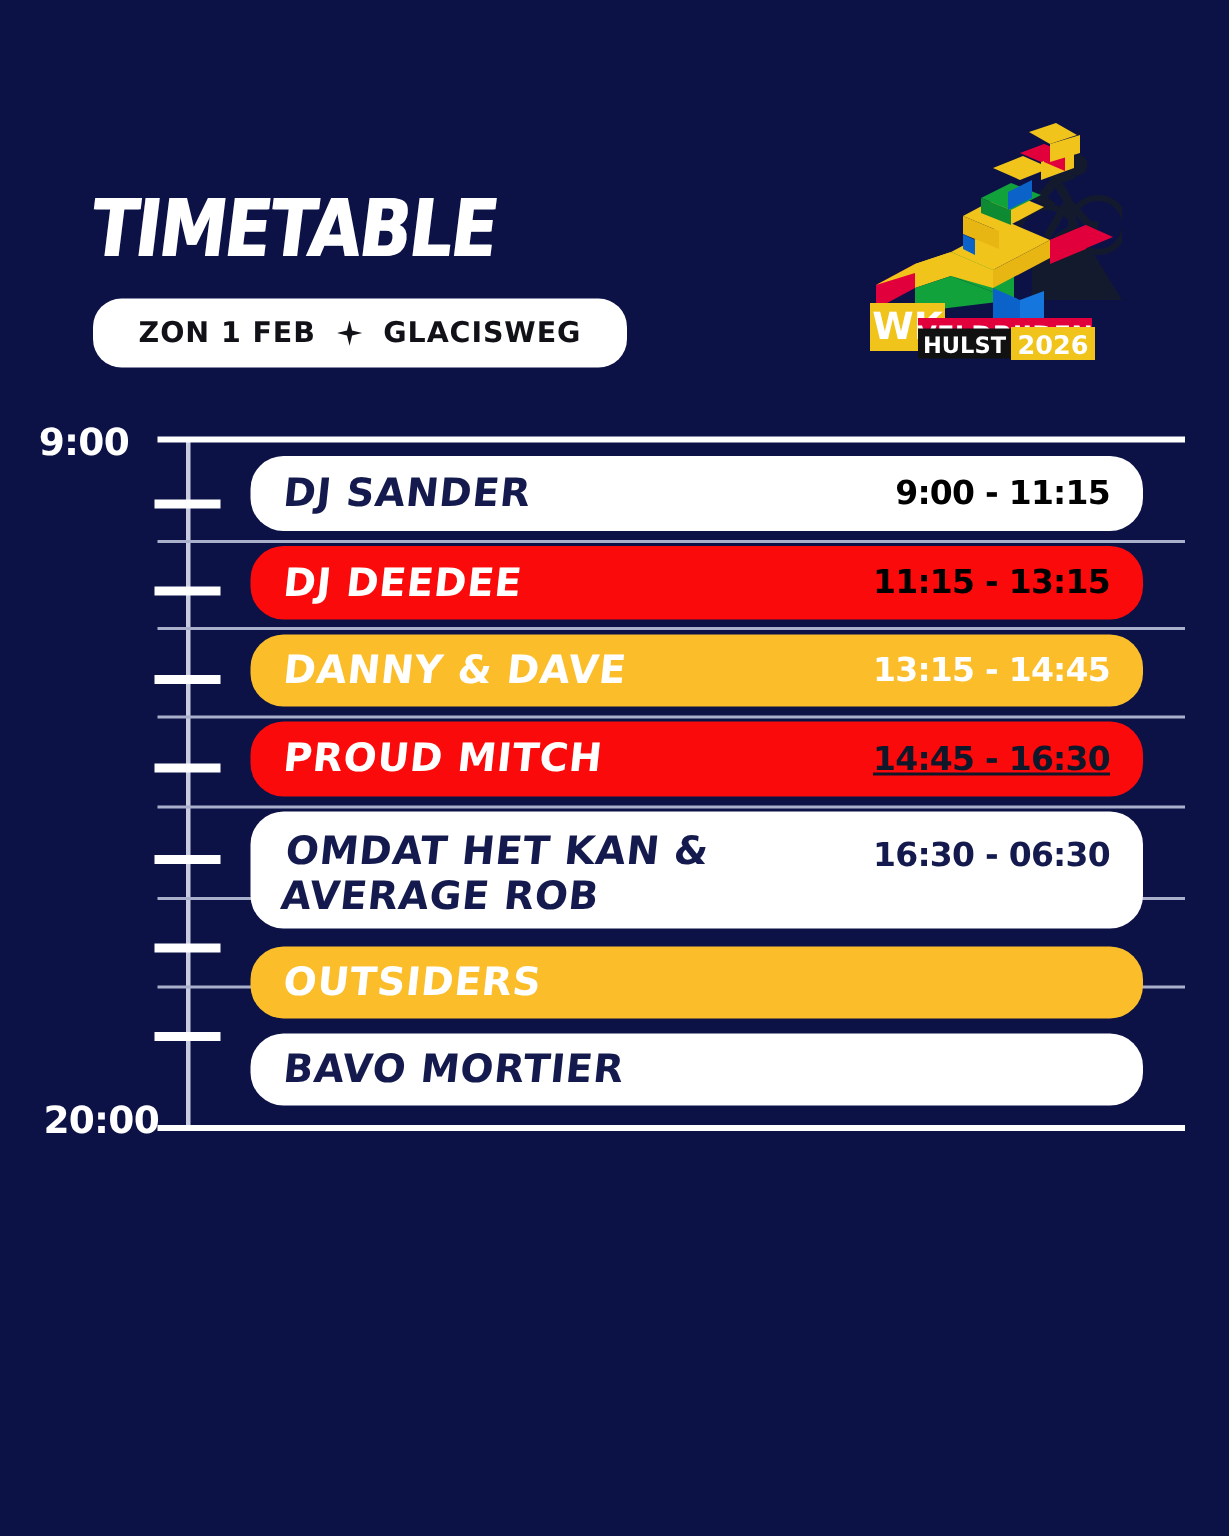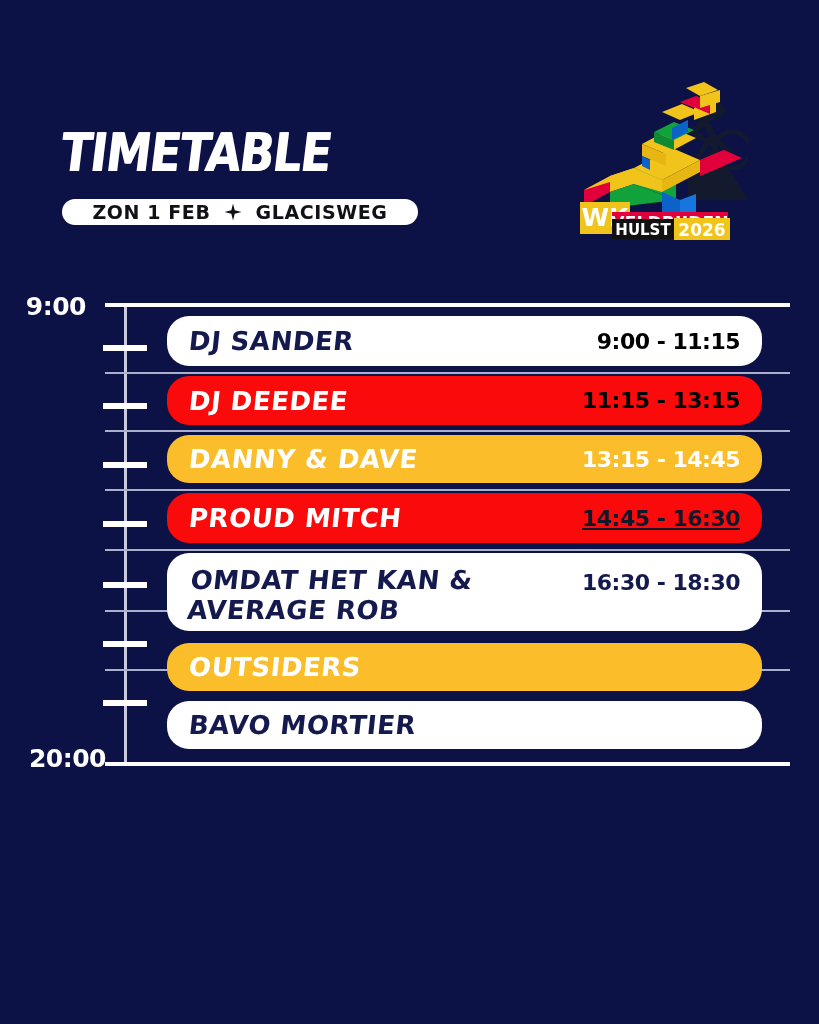--- a/index.html
+++ b/index.html
@@ -29,7 +29,7 @@
 
   #subtitle-pill{
     position:absolute;left:62px;top:199px;
-    height:26px;width:356px;
+    height:46px;width:356px;
     background:#ffffff;
     border-radius:19px;
     display:flex;align-items:center;justify-content:center;

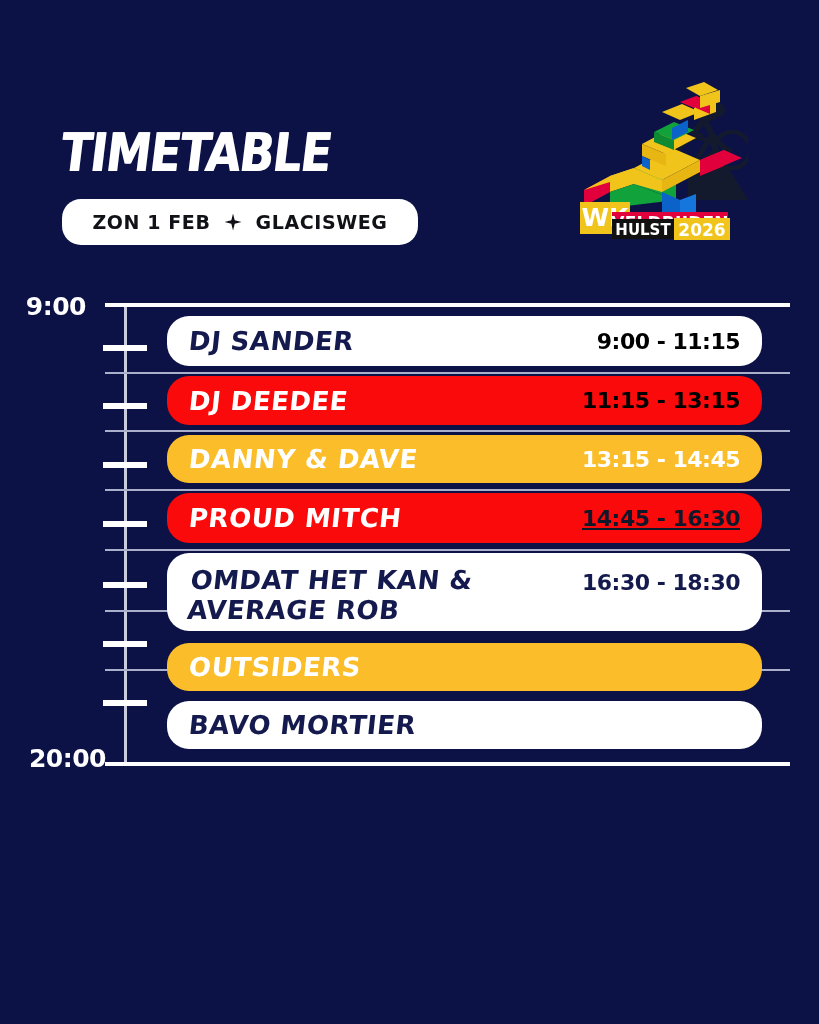--- a/index.html
+++ b/index.html
@@ -54,7 +54,7 @@
   #logo svg{display:block;}
 
   
-  #timeline{position:absolute;left:0;top:272px;width:685px;height:520px;}
+  #timeline{position:absolute;left:0;top:260px;width:685px;height:520px;}
 
   .axis-label{
     position:absolute;

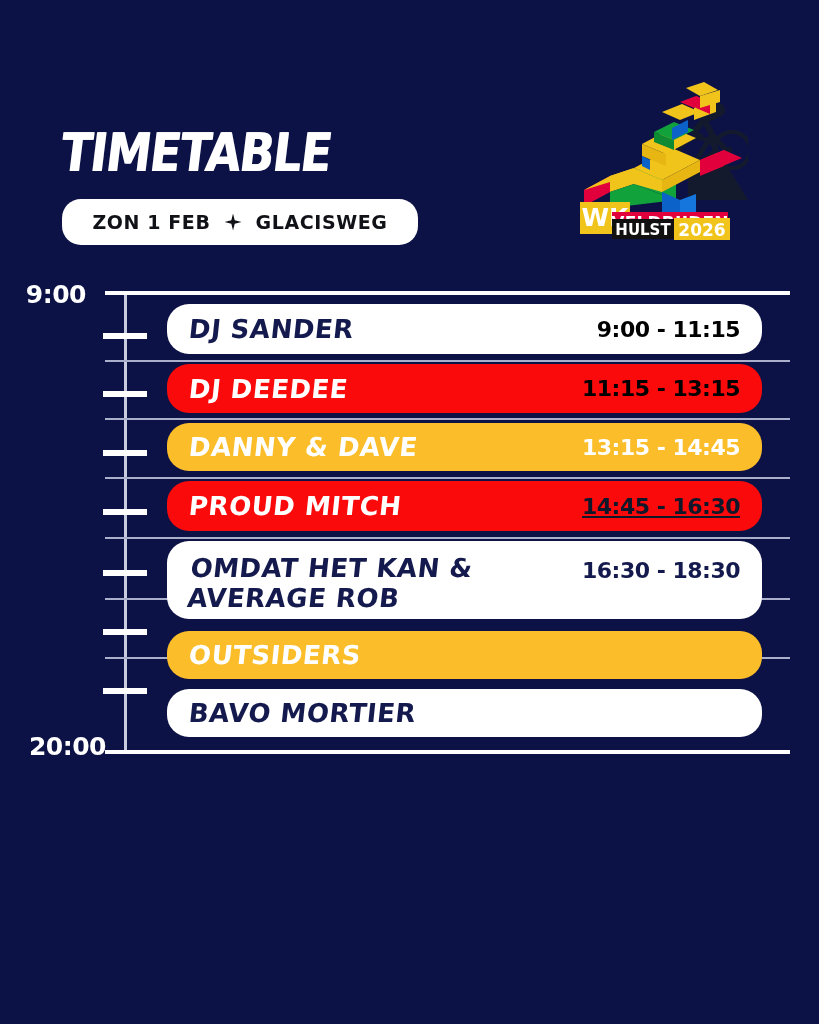--- a/index.html
+++ b/index.html
@@ -246,7 +246,7 @@
   <div class="card tall" style="top: 281px; height: 78px; background: rgb(255, 255, 255);">
     <div class="card-name" style="color: rgb(20, 26, 77);">OMDAT HET KAN &amp;
 AVERAGE ROB</div>
-    <div class="card-time" style="color: rgb(20, 26, 77);">16:30 - 18:30</div>
+    <div class="card-time" style="color: rgb(20, 26, 77);">16:30 - 06:30</div>
   </div>
 
   <div class="card" style="top: 371px; height: 48px; background: rgb(251, 190, 42);">

